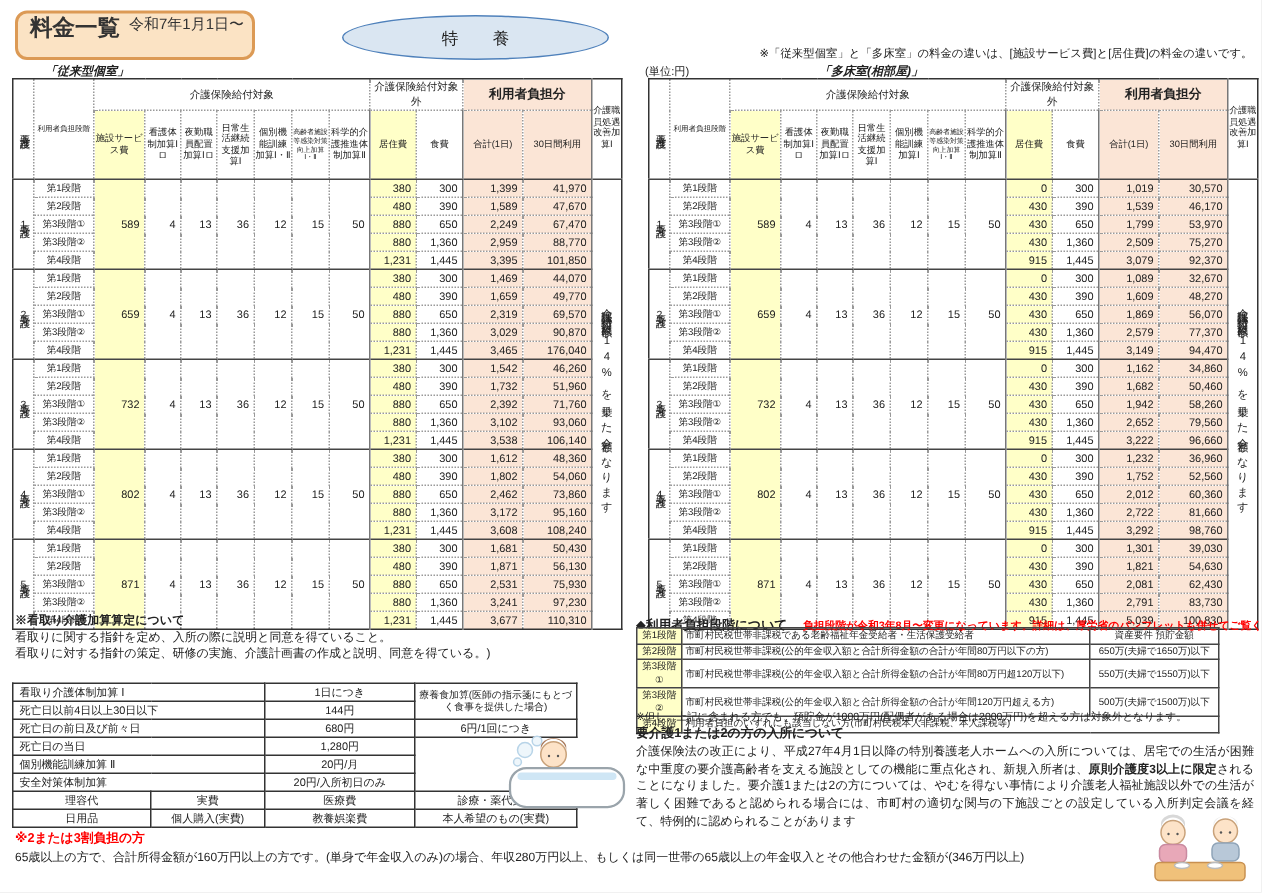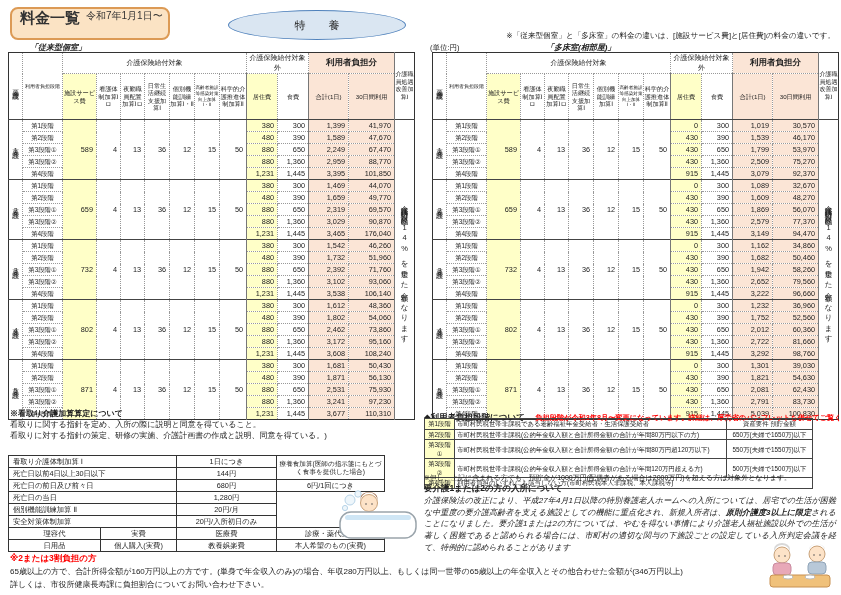--- a/index.html
+++ b/index.html
@@ -66,7 +66,7 @@
   .stage-table td.asset{text-align:center;}
   .stage-foot{position:absolute;left:424px;top:473px;font-size:7px;}
   .adm-h{position:absolute;left:424px;top:483px;font-size:8.5px;font-weight:bold;}
-  .adm-p{position:absolute;left:424px;top:495px;width:412px;font-size:8px;line-height:11.7px;text-align:justify;font-style:italic;}
+  .adm-p{position:absolute;left:424px;top:495px;width:412px;font-size:8px;line-height:11.7px;text-align:justify;}
   .adm-bold{font-weight:bold;}
   .clip{position:absolute;}
 </style>

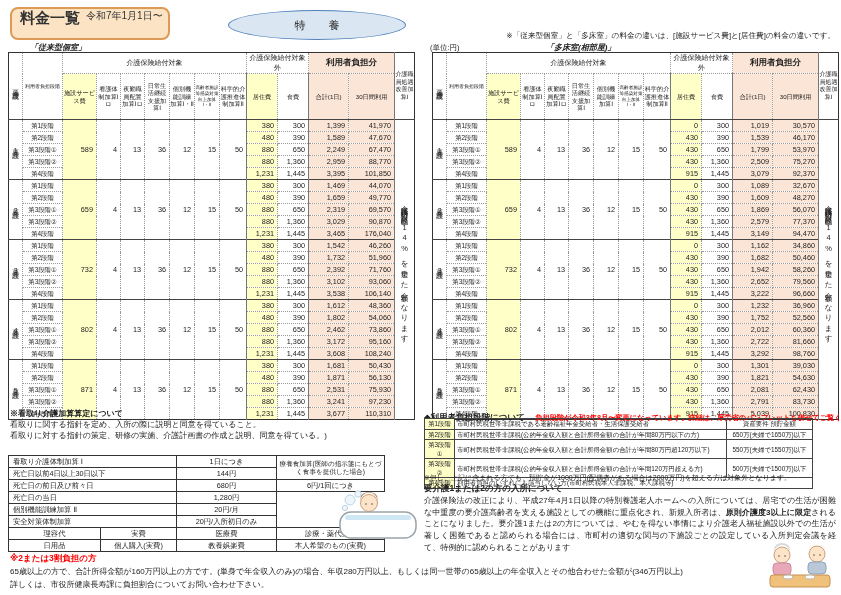--- a/index.html
+++ b/index.html
@@ -709,7 +709,6 @@
 
   <div class="burden-h">※2または3割負担の方</div>
   <div class="burden-l1">65歳以上の方で、合計所得金額が160万円以上の方です。(単身で年金収入のみ)の場合、年収280万円以上、もしくは同一世帯の65歳以上の年金収入とその他合わせた金額が(346万円以上)</div>
-  <div class="burden-l2">詳しくは、市役所健康長寿課に負担割合についてお問い合わせ下さい。</div>
 
   <div class="stage-h-row">
     <span class="stage-h">◆利用者負担段階について</span>

